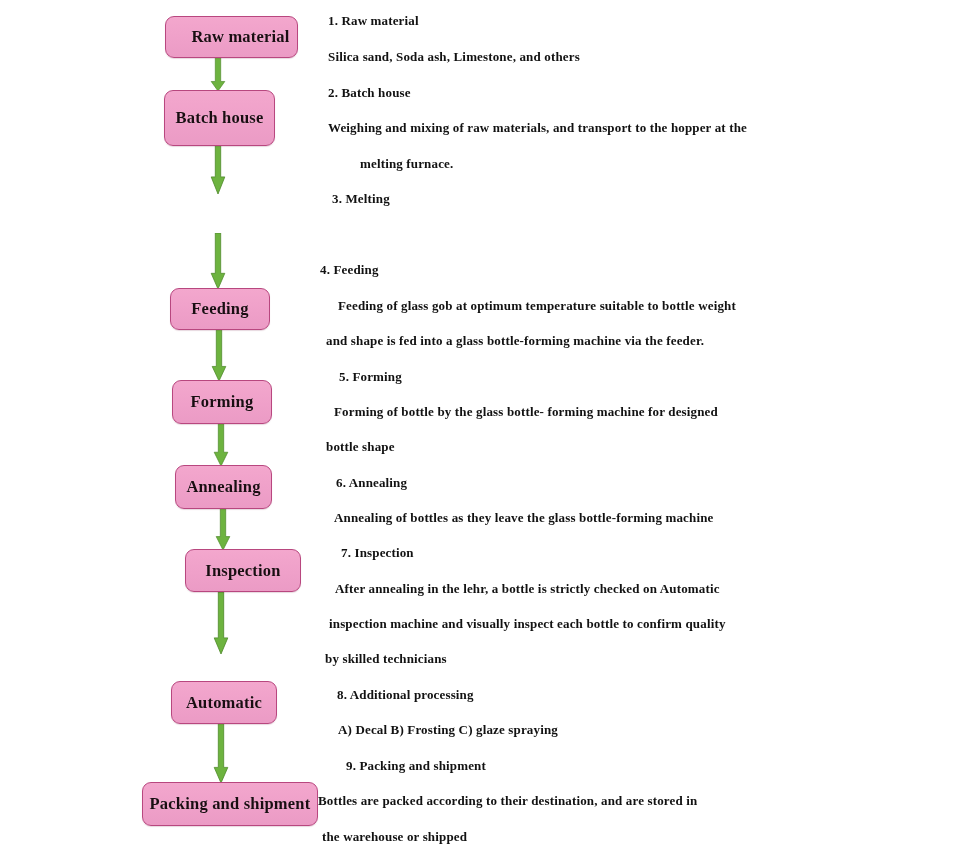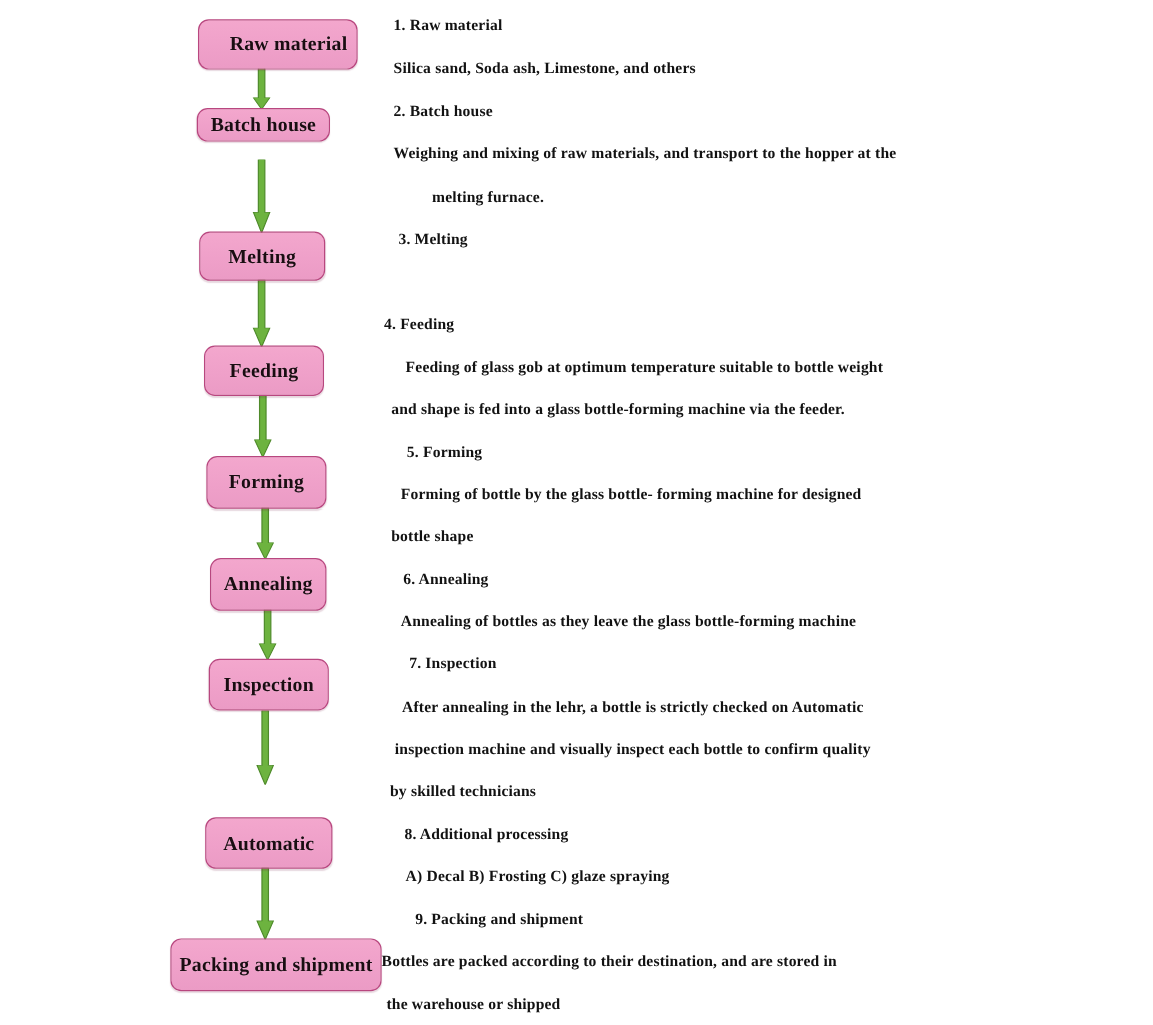--- a/index.html
+++ b/index.html
@@ -120,7 +120,7 @@
     </div>
 
     <div class="flow-box" style="left: 165px; top: 16px; width: 133px; height: 42px; padding-left: 18px;">Raw material</div>
-    <div class="flow-box" style="left: 164px; top: 90px; width: 111px; height: 28px;">Batch house</div>
+    <div class="flow-box" style="left: 164px; top: 90px; width: 111px; height: 56px;">Batch house</div>
     <div class="flow-box" style="left: 166px; top: 193px; width: 105px; height: 41px;">Melting</div>
     <div class="flow-box" style="left: 170px; top: 288px; width: 100px; height: 42px;">Feeding</div>
     <div class="flow-box" style="left: 172px; top: 380px; width: 100px; height: 44px;">Forming</div>

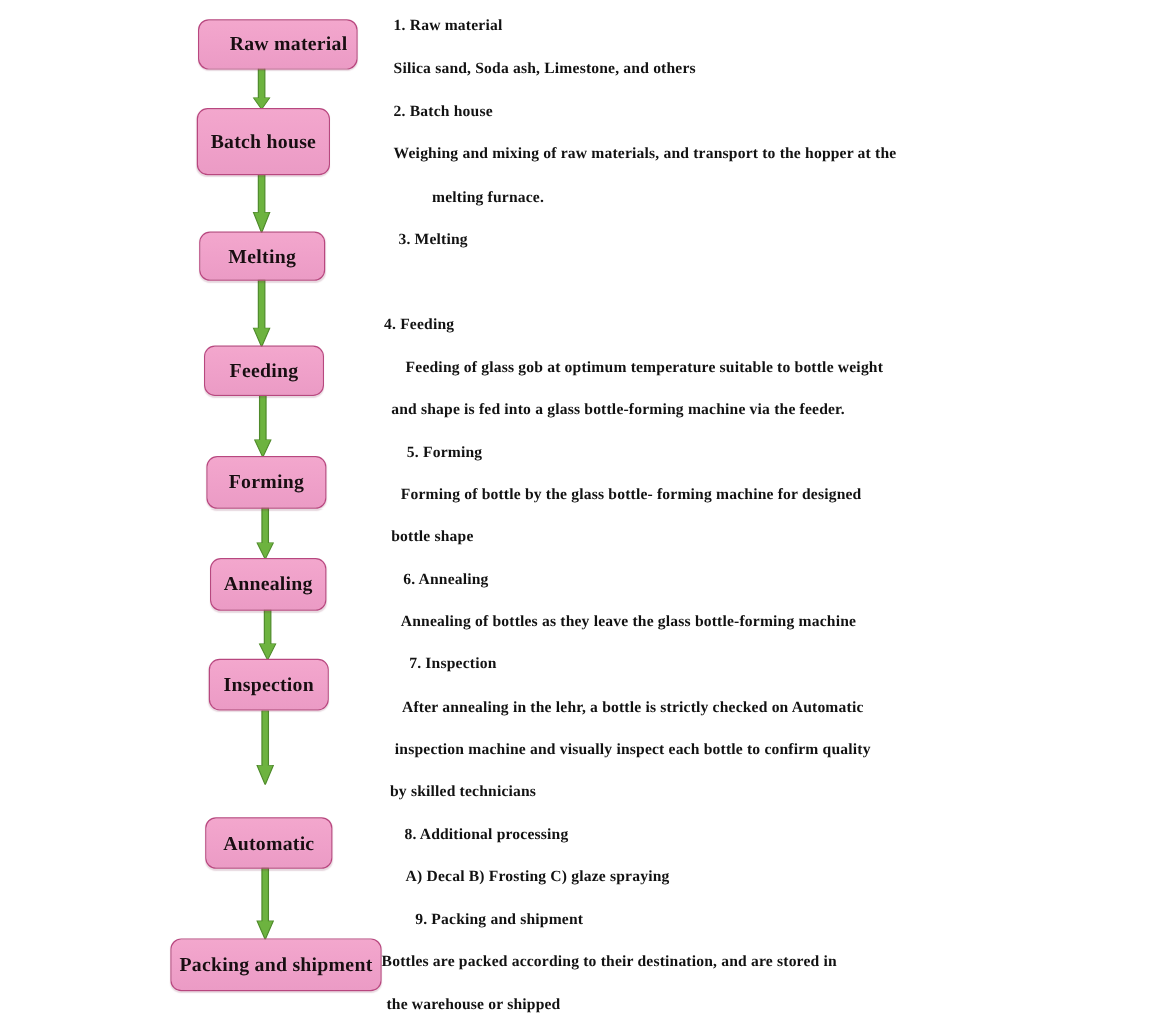--- a/index.html
+++ b/index.html
@@ -121,7 +121,6 @@
 
     <div class="flow-box" style="left: 165px; top: 16px; width: 133px; height: 42px; padding-left: 18px;">Raw material</div>
     <div class="flow-box" style="left: 164px; top: 90px; width: 111px; height: 56px;">Batch house</div>
-    <div class="flow-box" style="left: 166px; top: 193px; width: 105px; height: 41px;">Melting</div>
     <div class="flow-box" style="left: 170px; top: 288px; width: 100px; height: 42px;">Feeding</div>
     <div class="flow-box" style="left: 172px; top: 380px; width: 100px; height: 44px;">Forming</div>
     <div class="flow-box" style="left: 175px; top: 465px; width: 97px; height: 44px;">Annealing</div>

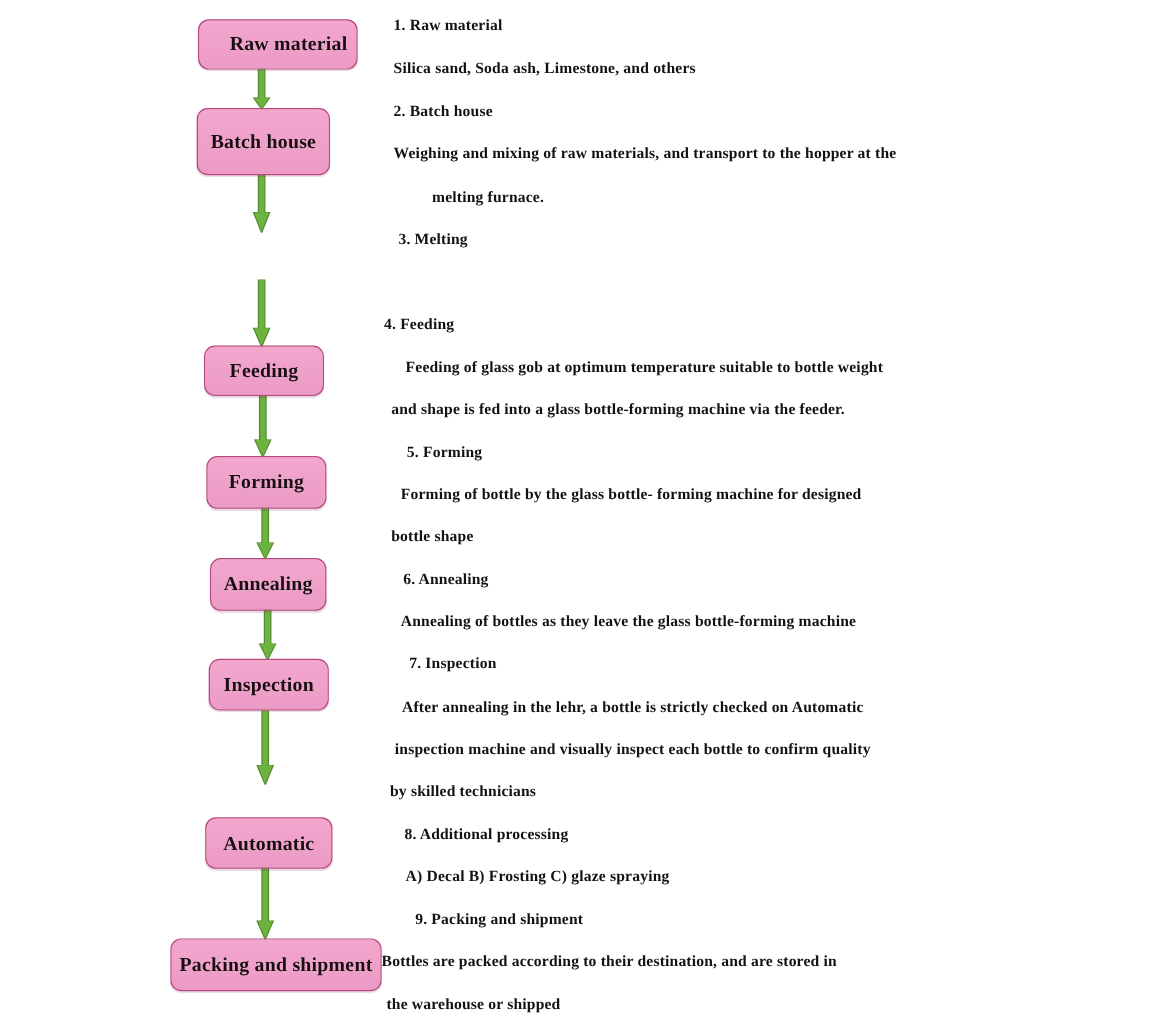--- a/index.html
+++ b/index.html
@@ -124,7 +124,7 @@
     <div class="flow-box" style="left: 170px; top: 288px; width: 100px; height: 42px;">Feeding</div>
     <div class="flow-box" style="left: 172px; top: 380px; width: 100px; height: 44px;">Forming</div>
     <div class="flow-box" style="left: 175px; top: 465px; width: 97px; height: 44px;">Annealing</div>
-    <div class="flow-box" style="left: 174px; top: 549px; width: 100px; height: 43px;">Inspection</div>
+    <div class="flow-box" style="left: 185px; top: 549px; width: 116px; height: 43px;">Inspection</div>
     <div class="flow-box" style="left: 171px; top: 681px; width: 106px; height: 43px;">Automatic</div>
     <div class="flow-box" style="left: 142px; top: 782px; width: 176px; height: 44px;">Packing and shipment</div>
   </div>

